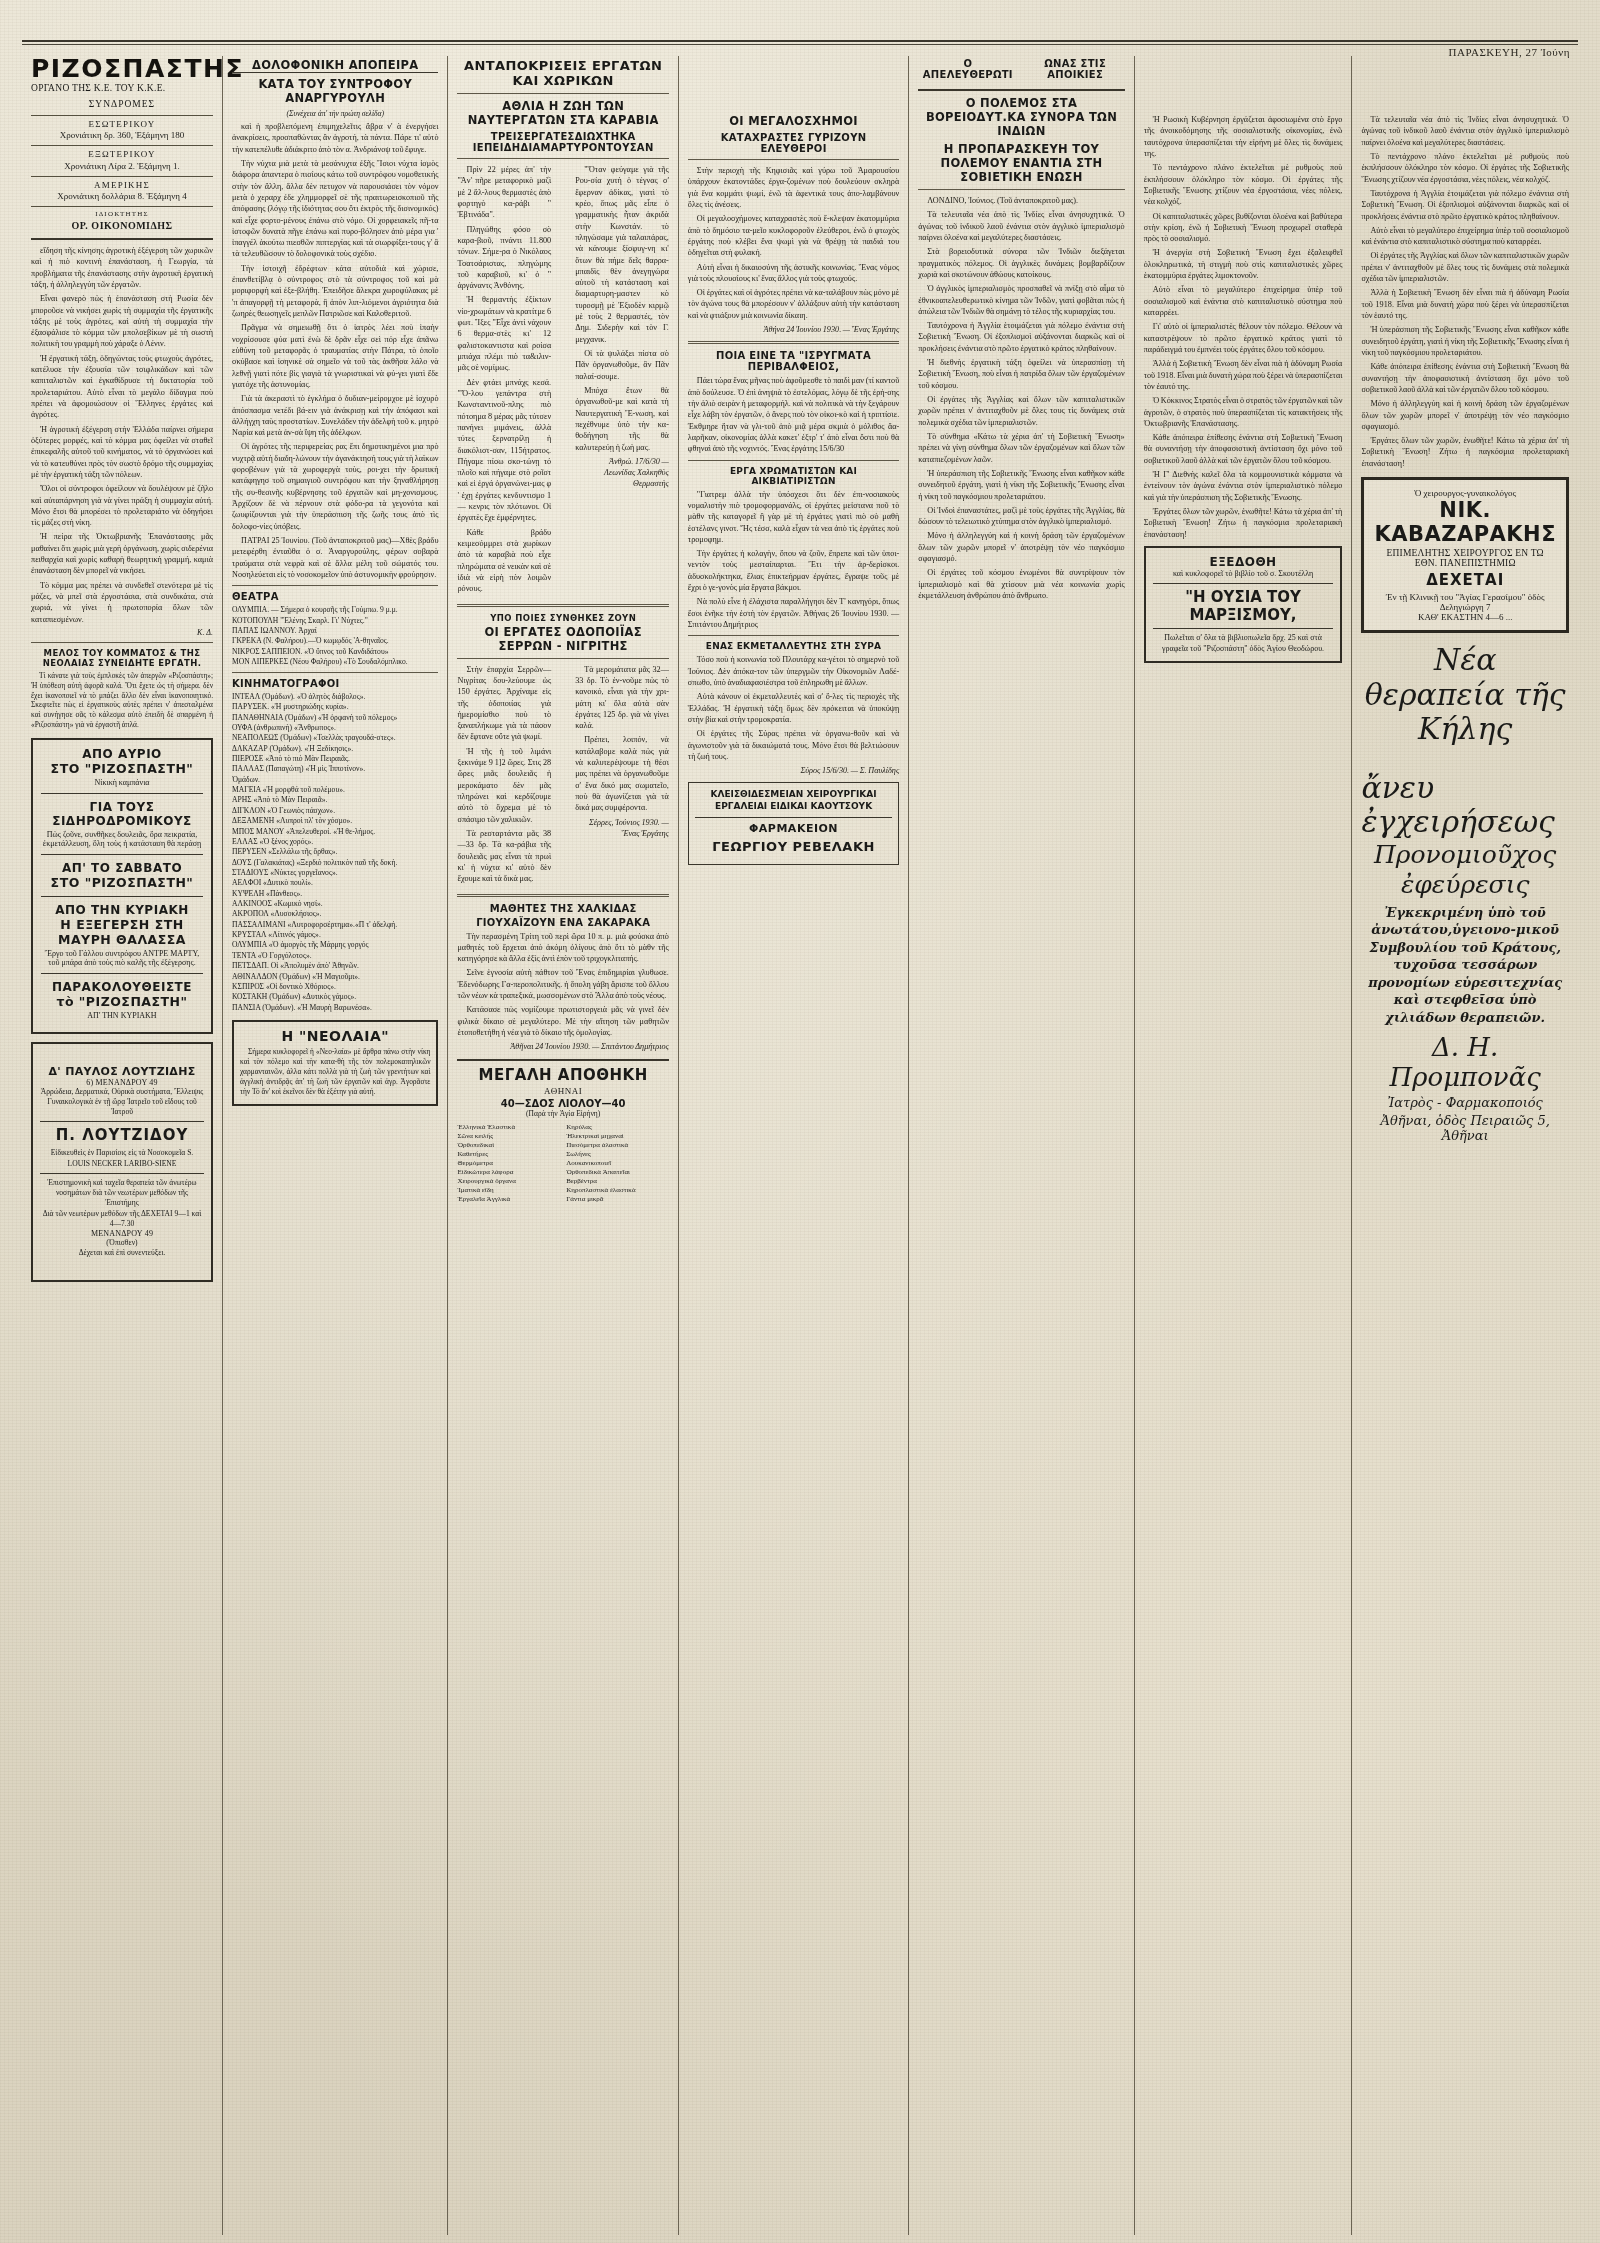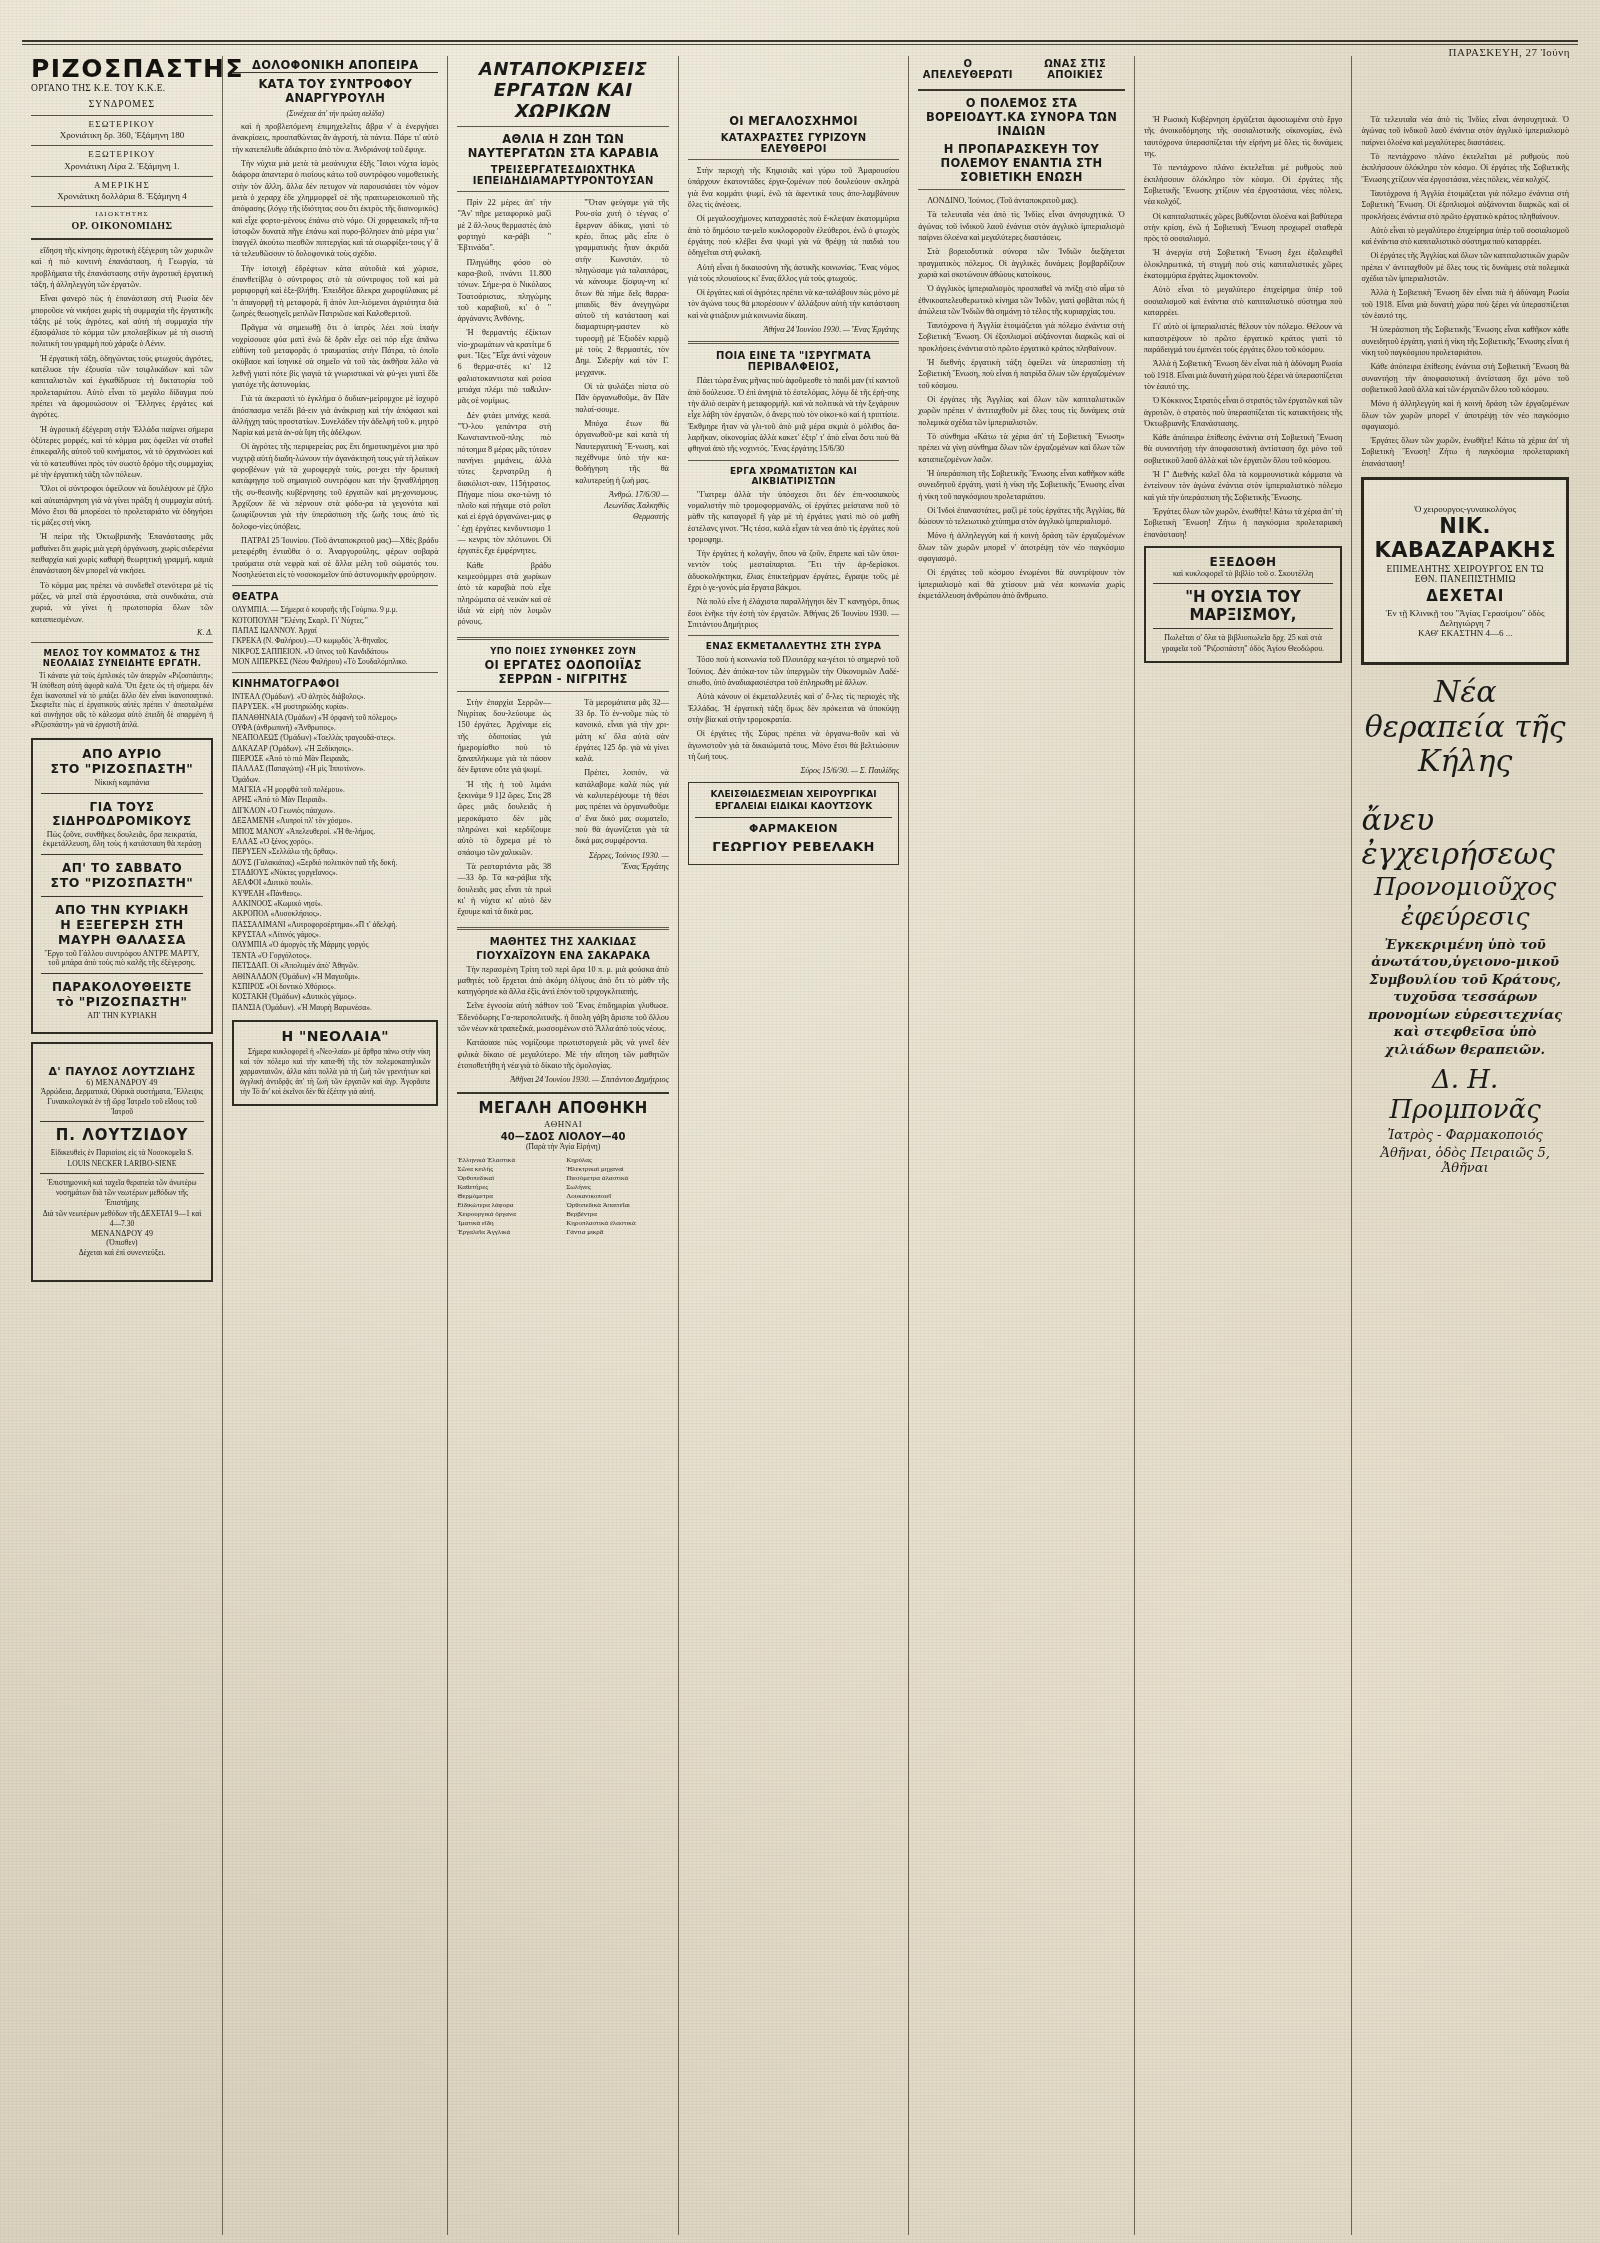--- a/index.html
+++ b/index.html
@@ -64,7 +64,7 @@
   .sep-thick { border-top:2px solid #3a362c; margin:6px 0 5px 0; }
   .sep-dbl { border-top:1px solid #5d5747; border-bottom:1px solid #5d5747; height:3px; margin:6px 0; }
 
-  .head-1 { font-size:18px; letter-spacing:.4px; margin:2px 0 0;font-style:italic; }
+  .head-1 { font-size:13px; letter-spacing:.4px; margin:2px 0 0; }
   .head-2 { font-size:11.5px; letter-spacing:.3px; margin:2px 0 4px; }
   .head-3 { font-size:10px; letter-spacing:.3px; margin:2px 0 3px; }
   .head-xs { font-size:9px; letter-spacing:.2px; margin:2px 0 3px; }

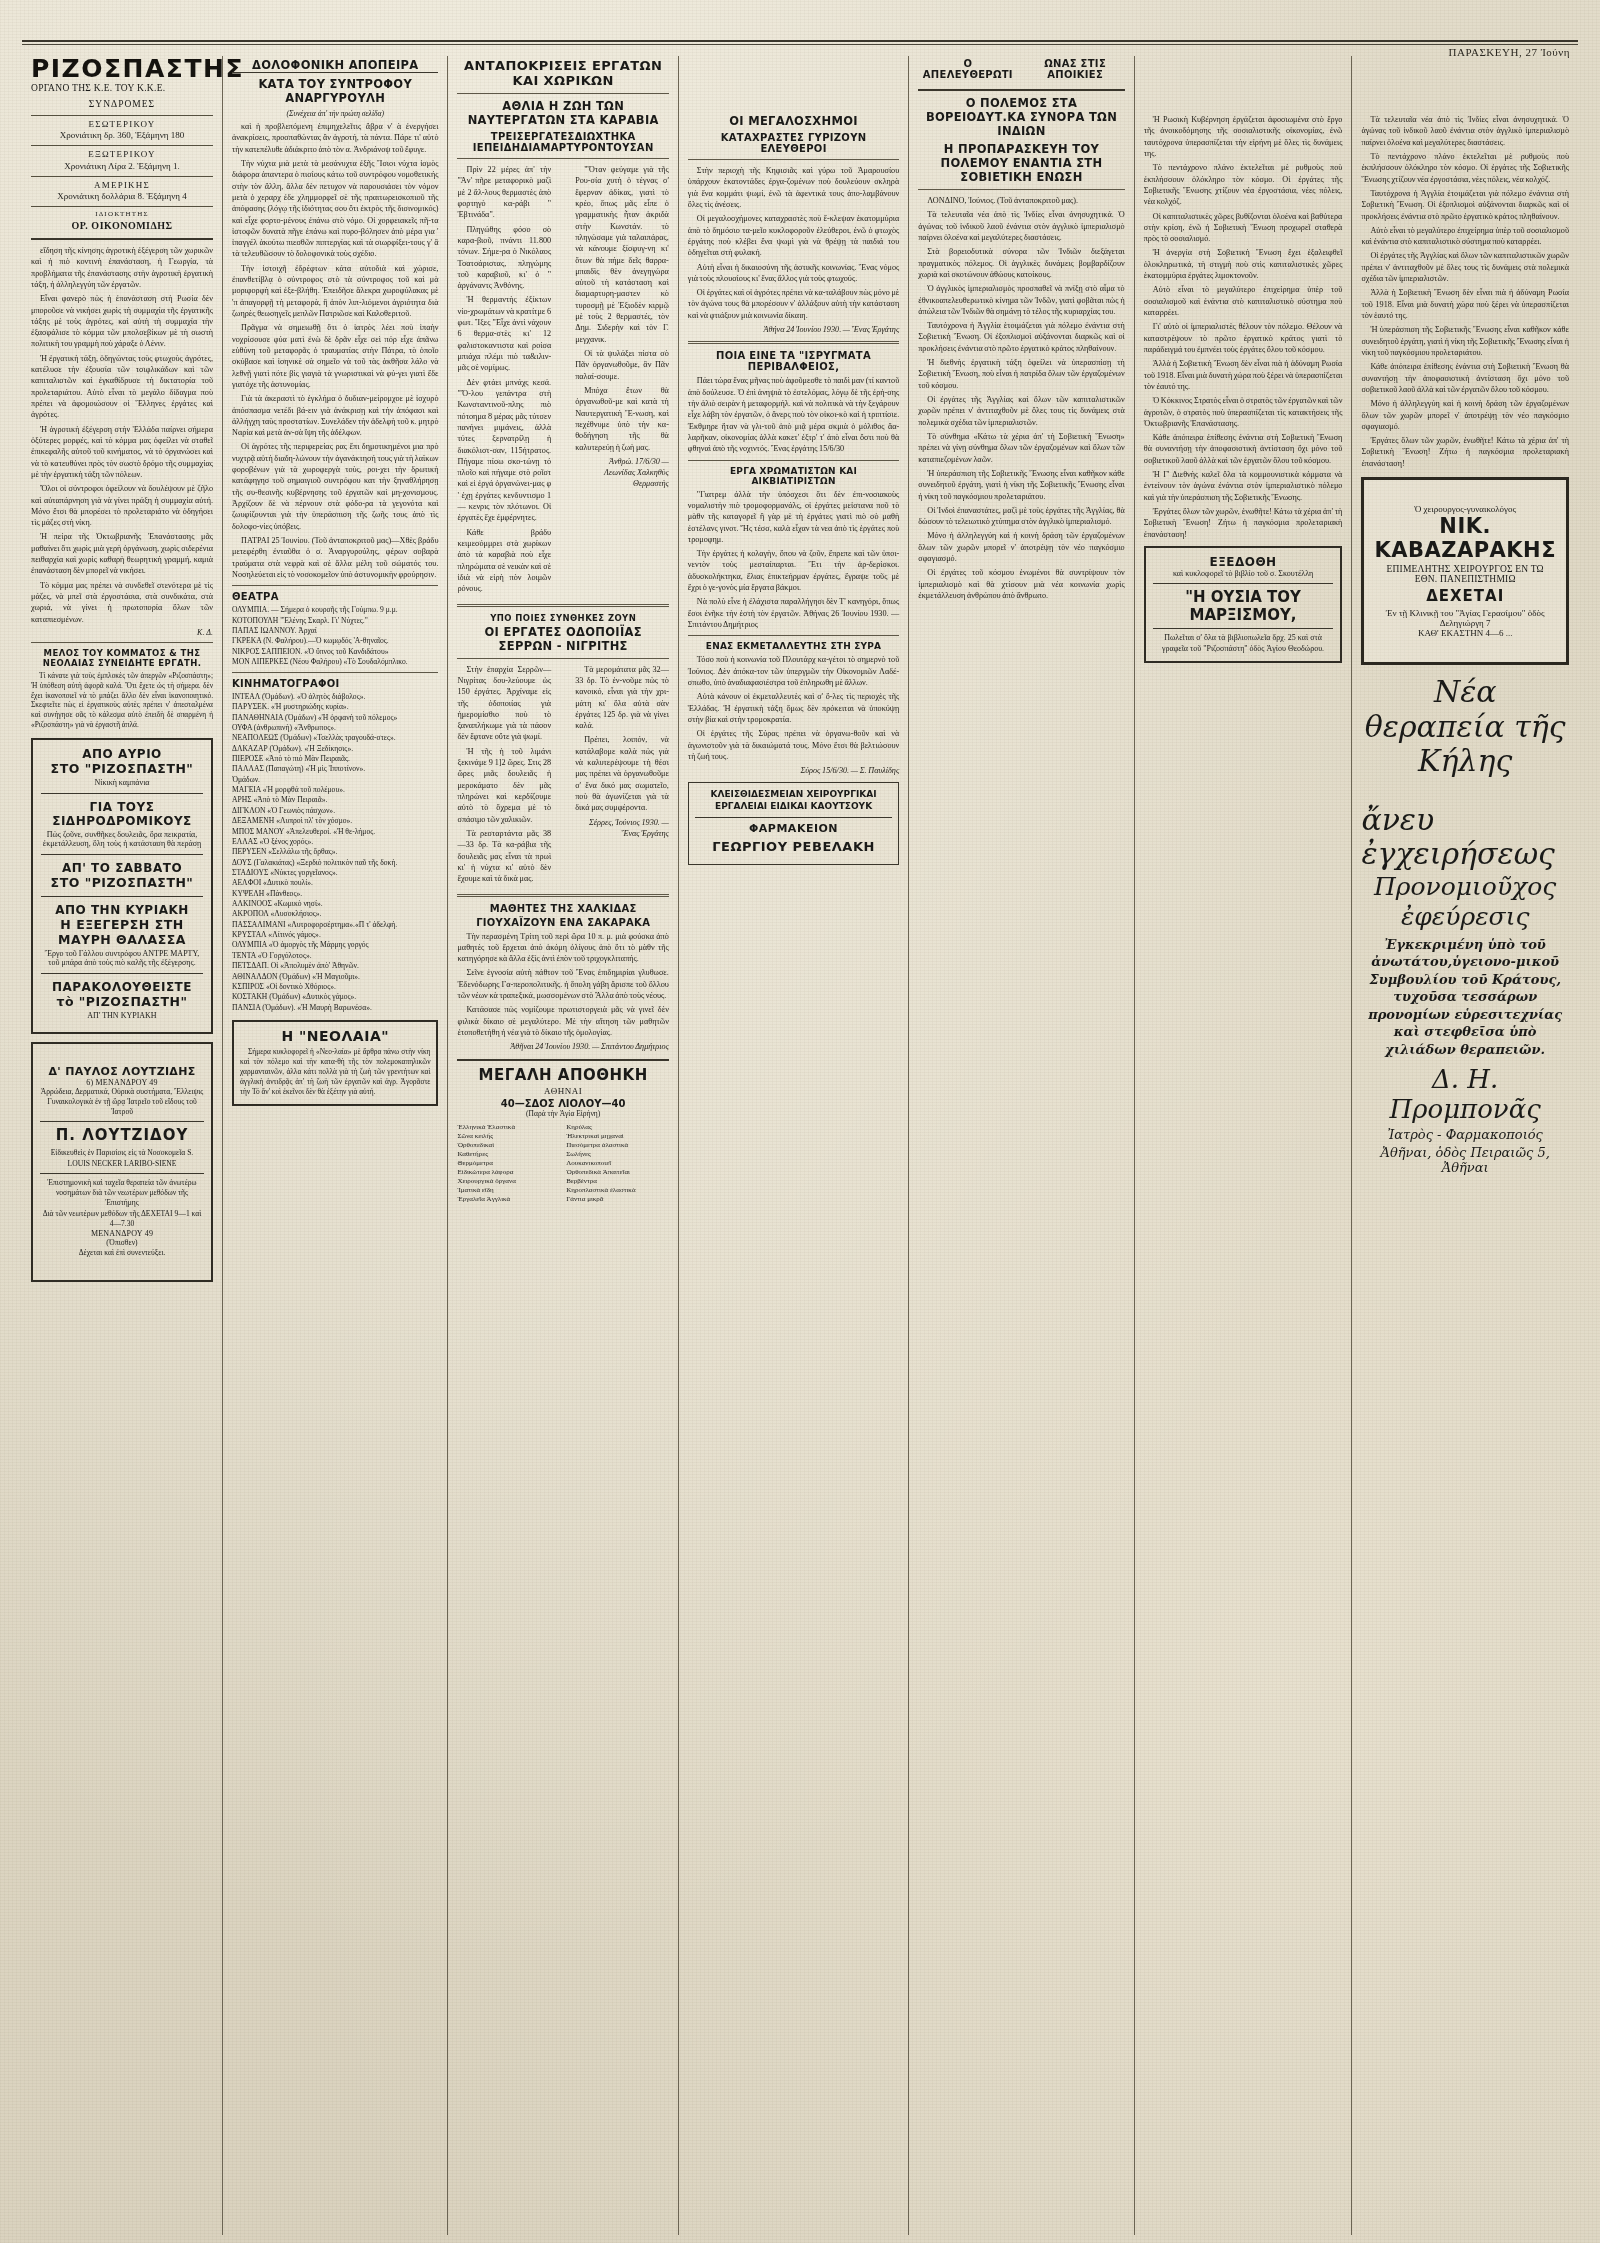--- a/index.html
+++ b/index.html
@@ -93,7 +93,7 @@
   .two-sub { display:flex; gap:24px; }
   .two-sub > div { flex:1; }
 
-  .doctor-ad { border:3px solid #2b2820; padding:24px 10px; margin-top:8px; background:rgba(255,252,242,0.25); }
+  .doctor-ad { border:3px solid #2b2820; padding:8px 10px; margin-top:8px; background:rgba(255,252,242,0.25); }
   .doctor-name { font-family:"DejaVu Sans",sans-serif; font-weight:700; font-size:21px; text-align:center; letter-spacing:.5px; }
   .doctor-sub { font-size:9.5px; text-align:center; letter-spacing:.2px; margin-top:2px;}
   .doctor-dex { font-family:"DejaVu Sans",sans-serif; font-weight:700; font-size:15px; text-align:center; letter-spacing:1px; margin:3px 0; }

